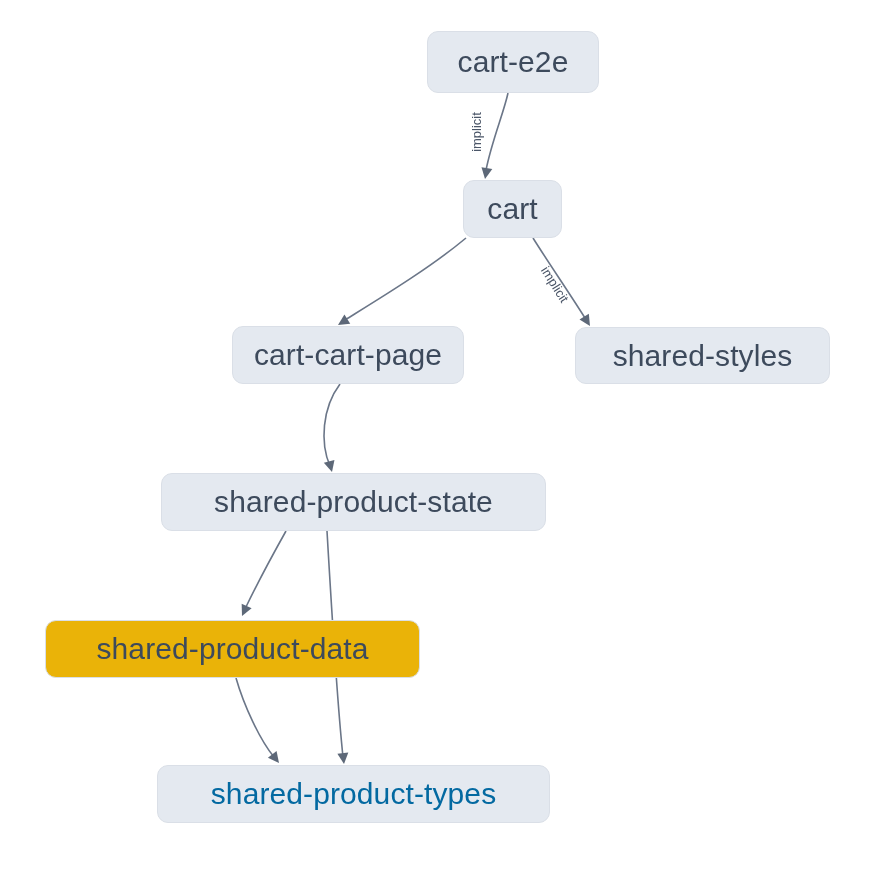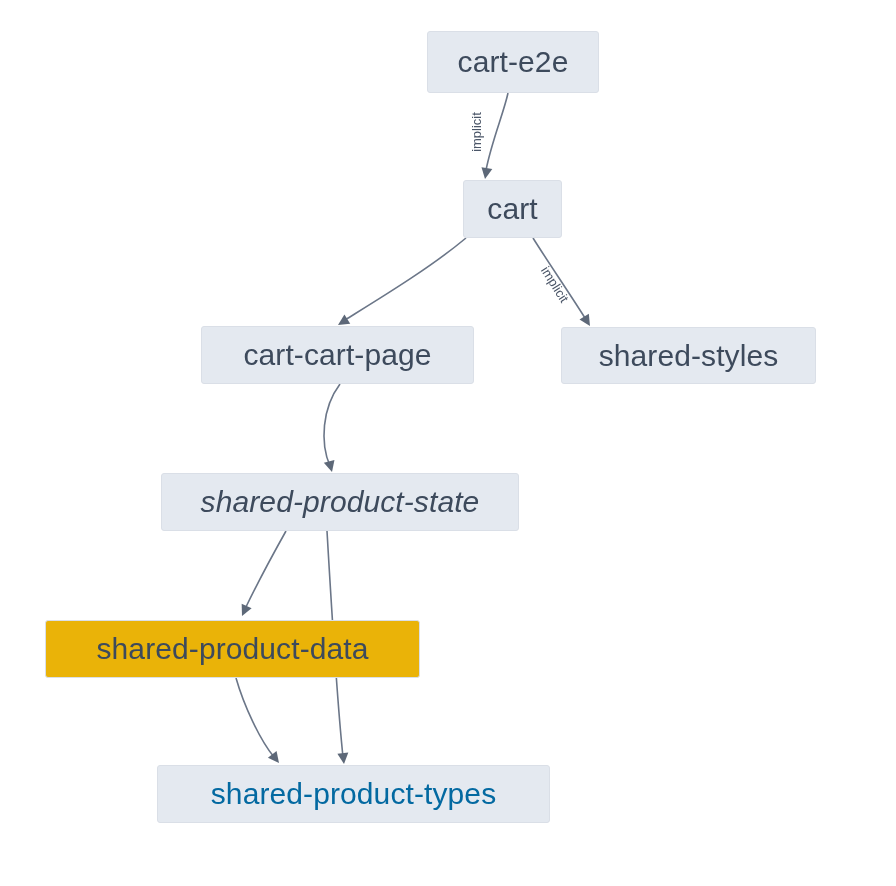--- a/index.html
+++ b/index.html
@@ -41,7 +41,7 @@
     box-sizing: border-box;
     background: #e4e9f0;
     border: 1px solid #dadfe7;
-    border-radius: 3px;
+    border-radius: 11px;
     display: flex;
     align-items: center;
     justify-content: center;

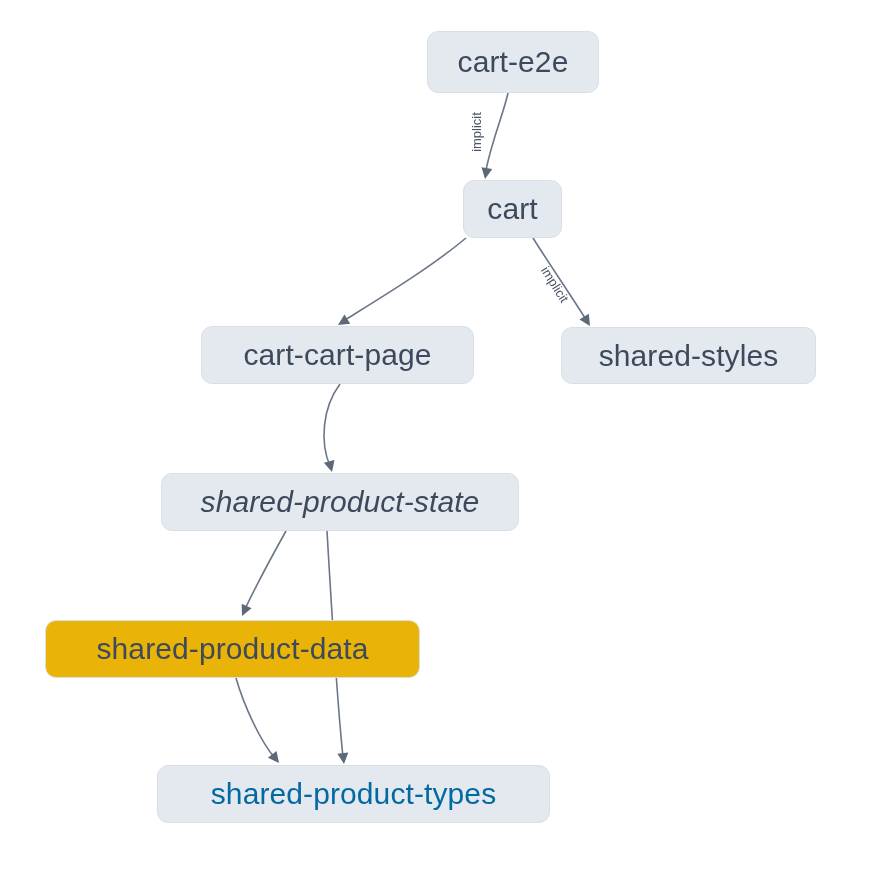--- a/index.html
+++ b/index.html
@@ -118,7 +118,7 @@
       <div class="graph-node" style="left: 463px; top: 180px; width: 99px; height: 58px; background: rgb(228, 233, 240); border-color: rgb(218, 223, 231);">
         <span class="node-label" style="color: rgb(61, 74, 92);">cart</span>
       </div>
-      <div class="graph-node" style="left: 201px; top: 326px; width: 273px; height: 58px; background: rgb(228, 233, 240); border-color: rgb(218, 223, 231);">
+      <div class="graph-node" style="left: 232px; top: 326px; width: 232px; height: 58px; background: rgb(228, 233, 240); border-color: rgb(218, 223, 231);">
         <span class="node-label" style="color: rgb(61, 74, 92);">cart-cart-page</span>
       </div>
       <div class="graph-node" style="left: 561px; top: 327px; width: 255px; height: 57px; background: rgb(228, 233, 240); border-color: rgb(218, 223, 231);">

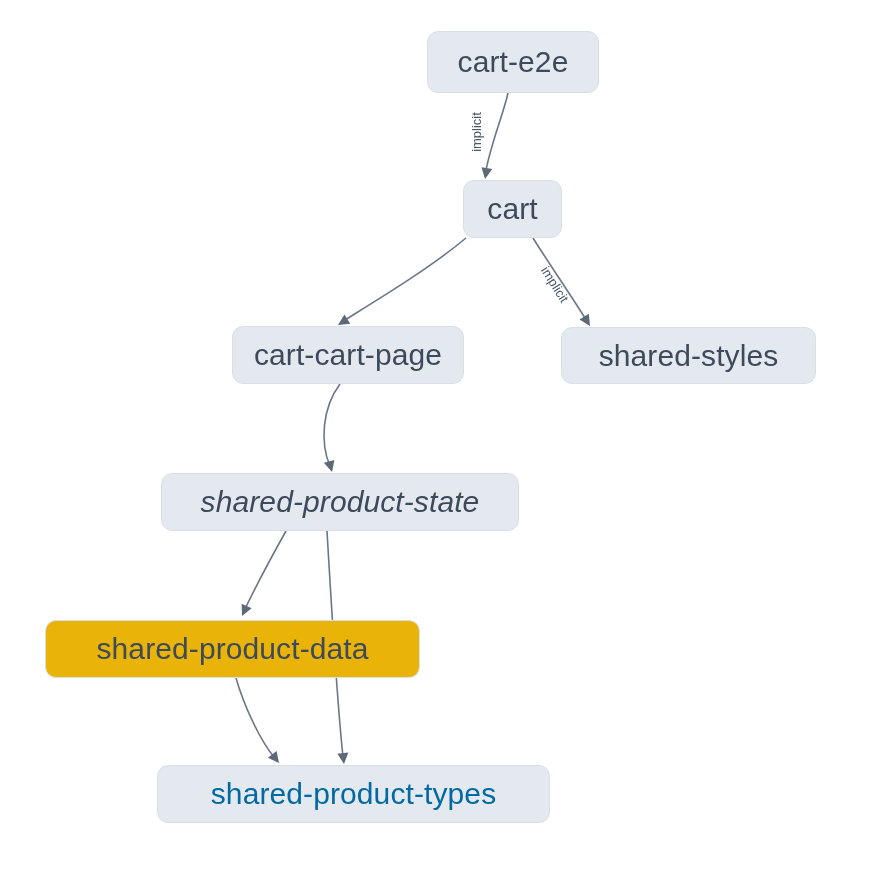--- a/index.html
+++ b/index.html
@@ -121,7 +121,7 @@
       <div class="graph-node" style="left: 232px; top: 326px; width: 232px; height: 58px; background: rgb(228, 233, 240); border-color: rgb(218, 223, 231);">
         <span class="node-label" style="color: rgb(61, 74, 92);">cart-cart-page</span>
       </div>
-      <div class="graph-node" style="left: 561px; top: 327px; width: 255px; height: 57px; background: rgb(228, 233, 240); border-color: rgb(218, 223, 231);">
+      <div class="graph-node" style="left: 575px; top: 327px; width: 255px; height: 57px; background: rgb(228, 233, 240); border-color: rgb(218, 223, 231);">
         <span class="node-label" style="color: rgb(61, 74, 92);">shared-styles</span>
       </div>
       <div class="graph-node" style="left: 161px; top: 473px; width: 358px; height: 58px; background: rgb(228, 233, 240); border-color: rgb(218, 223, 231); font-style: italic;">

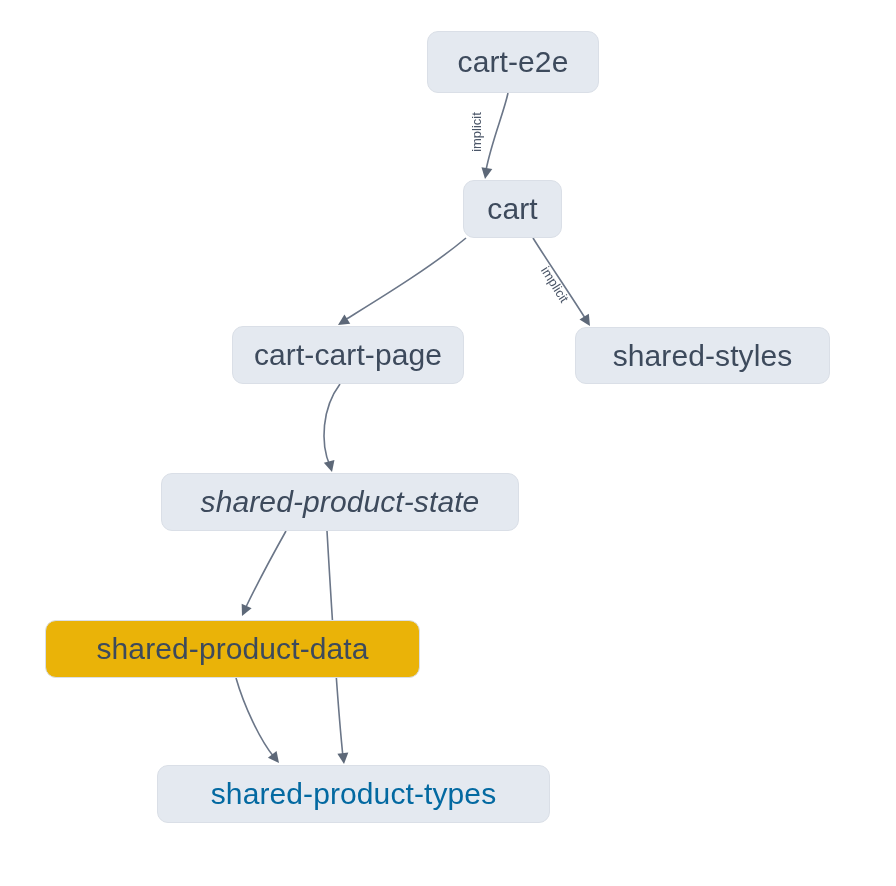--- a/index.html
+++ b/index.html
@@ -124,7 +124,7 @@
       <div class="graph-node" style="left: 575px; top: 327px; width: 255px; height: 57px; background: rgb(228, 233, 240); border-color: rgb(218, 223, 231);">
         <span class="node-label" style="color: rgb(61, 74, 92);">shared-styles</span>
       </div>
-      <div class="graph-node" style="left: 161px; top: 473px; width: 358px; height: 58px; background: rgb(228, 233, 240); border-color: rgb(218, 223, 231); font-style: italic;">
+      <div class="graph-node" style="left: 161px; top: 473px; width: 385px; height: 58px; background: rgb(228, 233, 240); border-color: rgb(218, 223, 231);">
         <span class="node-label" style="color: rgb(61, 74, 92);">shared-product-state</span>
       </div>
       <div class="graph-node" style="left: 45px; top: 620px; width: 375px; height: 58px; background: #eab308; border-color: rgb(218, 223, 231);">

